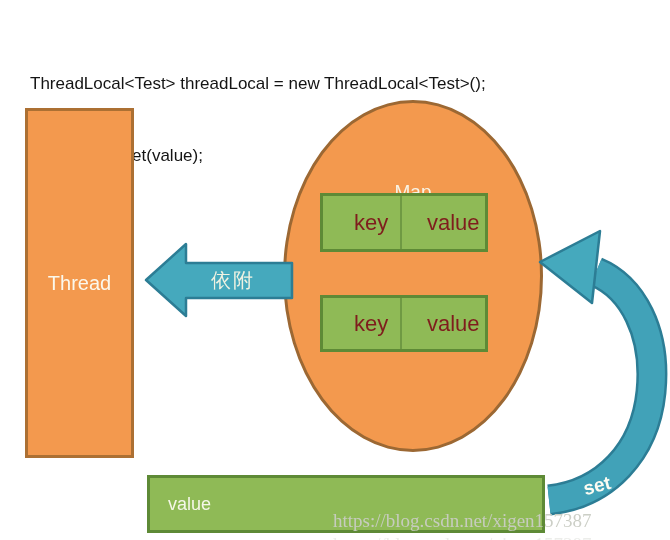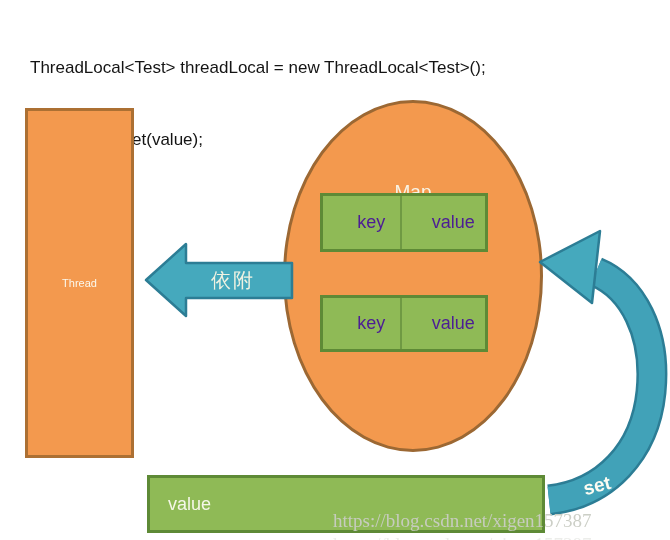--- a/index.html
+++ b/index.html
@@ -8,7 +8,7 @@
     overflow:hidden;font-family:"Liberation Sans","DejaVu Sans",sans-serif;
   }
   .code{
-    position:absolute;left:30px;top:8px;font-size:17px;line-height:24px;
+    position:absolute;left:30px;top:24px;font-size:17px;line-height:24px;
     color:#141414;white-space:pre;
   }
   .svg-layer{position:absolute;left:0;top:0;z-index:2;pointer-events:none;}

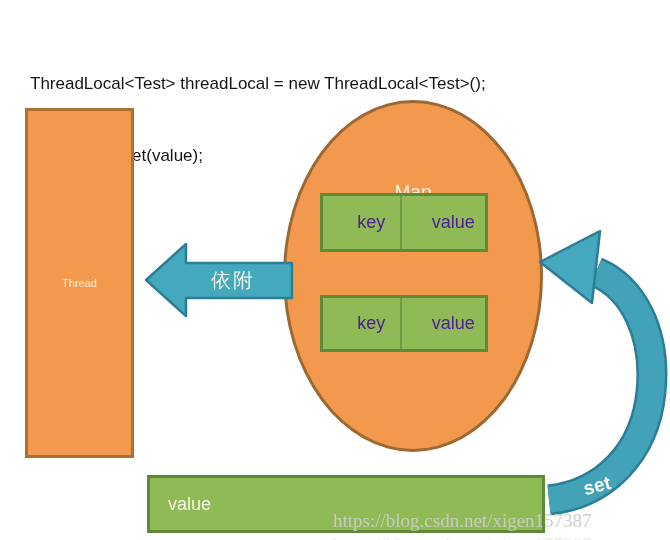--- a/index.html
+++ b/index.html
@@ -35,7 +35,7 @@
   .kv-box.b2{left:320px;top:295px;width:168px;height:57px;}
   .kv-cell{
     display:flex;align-items:center;justify-content:center;
-    color:#4c1d95;font-size:18px;padding-left:19px;
+    color:#7f1d1d;font-size:22px;padding-left:19px;
   }
   .kv-cell.k{flex:0 0 49%;border-right:2px solid #6F9943;box-sizing:border-box;}
   .kv-cell.v{flex:1;}

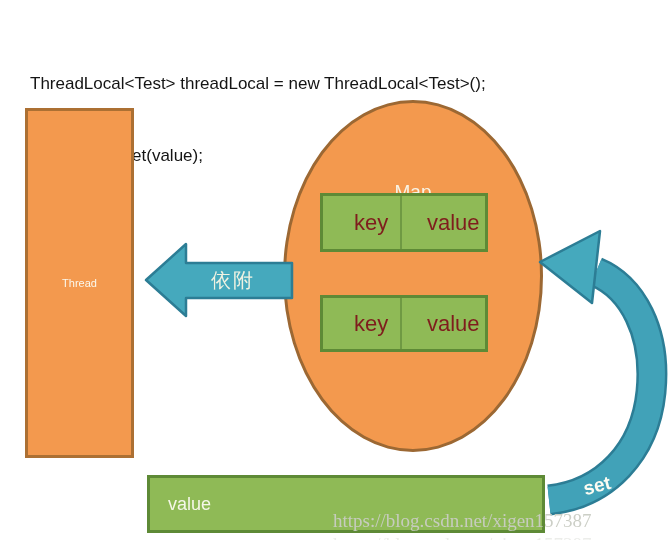--- a/index.html
+++ b/index.html
@@ -16,7 +16,7 @@
     position:absolute;left:25px;top:108px;width:109px;height:350px;
     background:#F3994E;border:3px solid #AC7033;box-sizing:border-box;
     display:flex;align-items:center;justify-content:center;
-    color:#FBF8EC;font-size:11px;z-index:2;
+    color:#FBF8EC;font-size:20px;z-index:2;
   }
   .map-ellipse{
     position:absolute;left:283px;top:100px;width:260px;height:352px;

